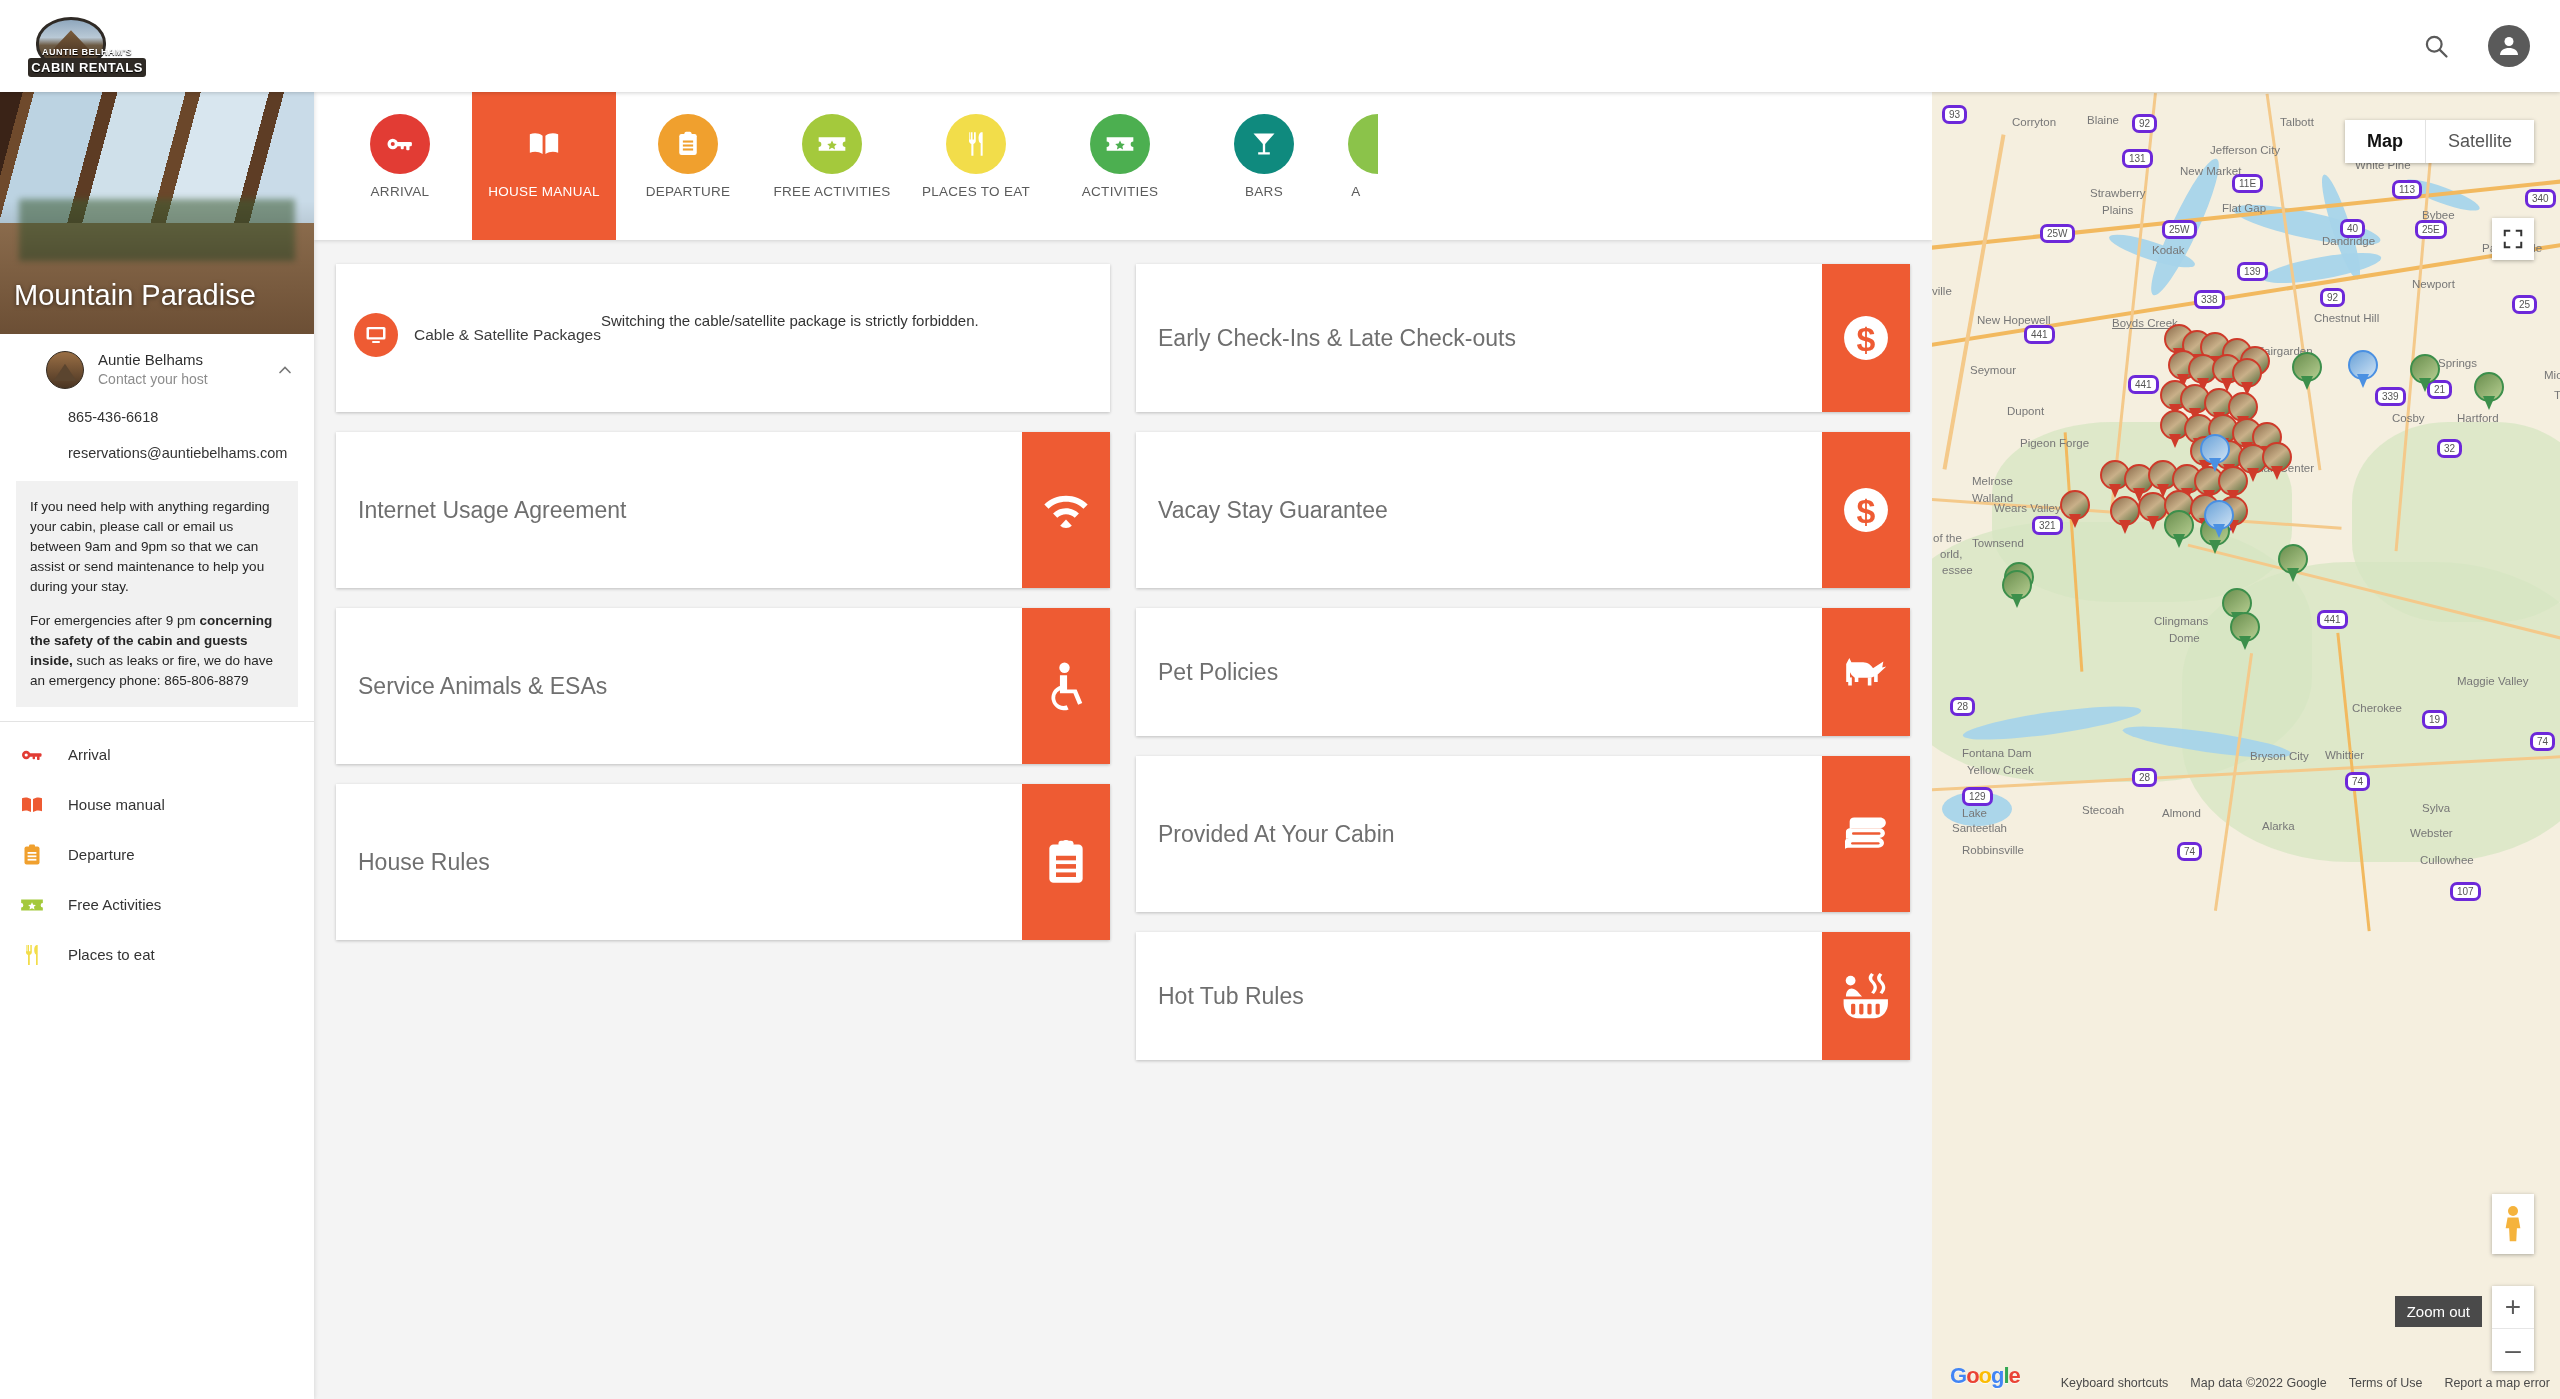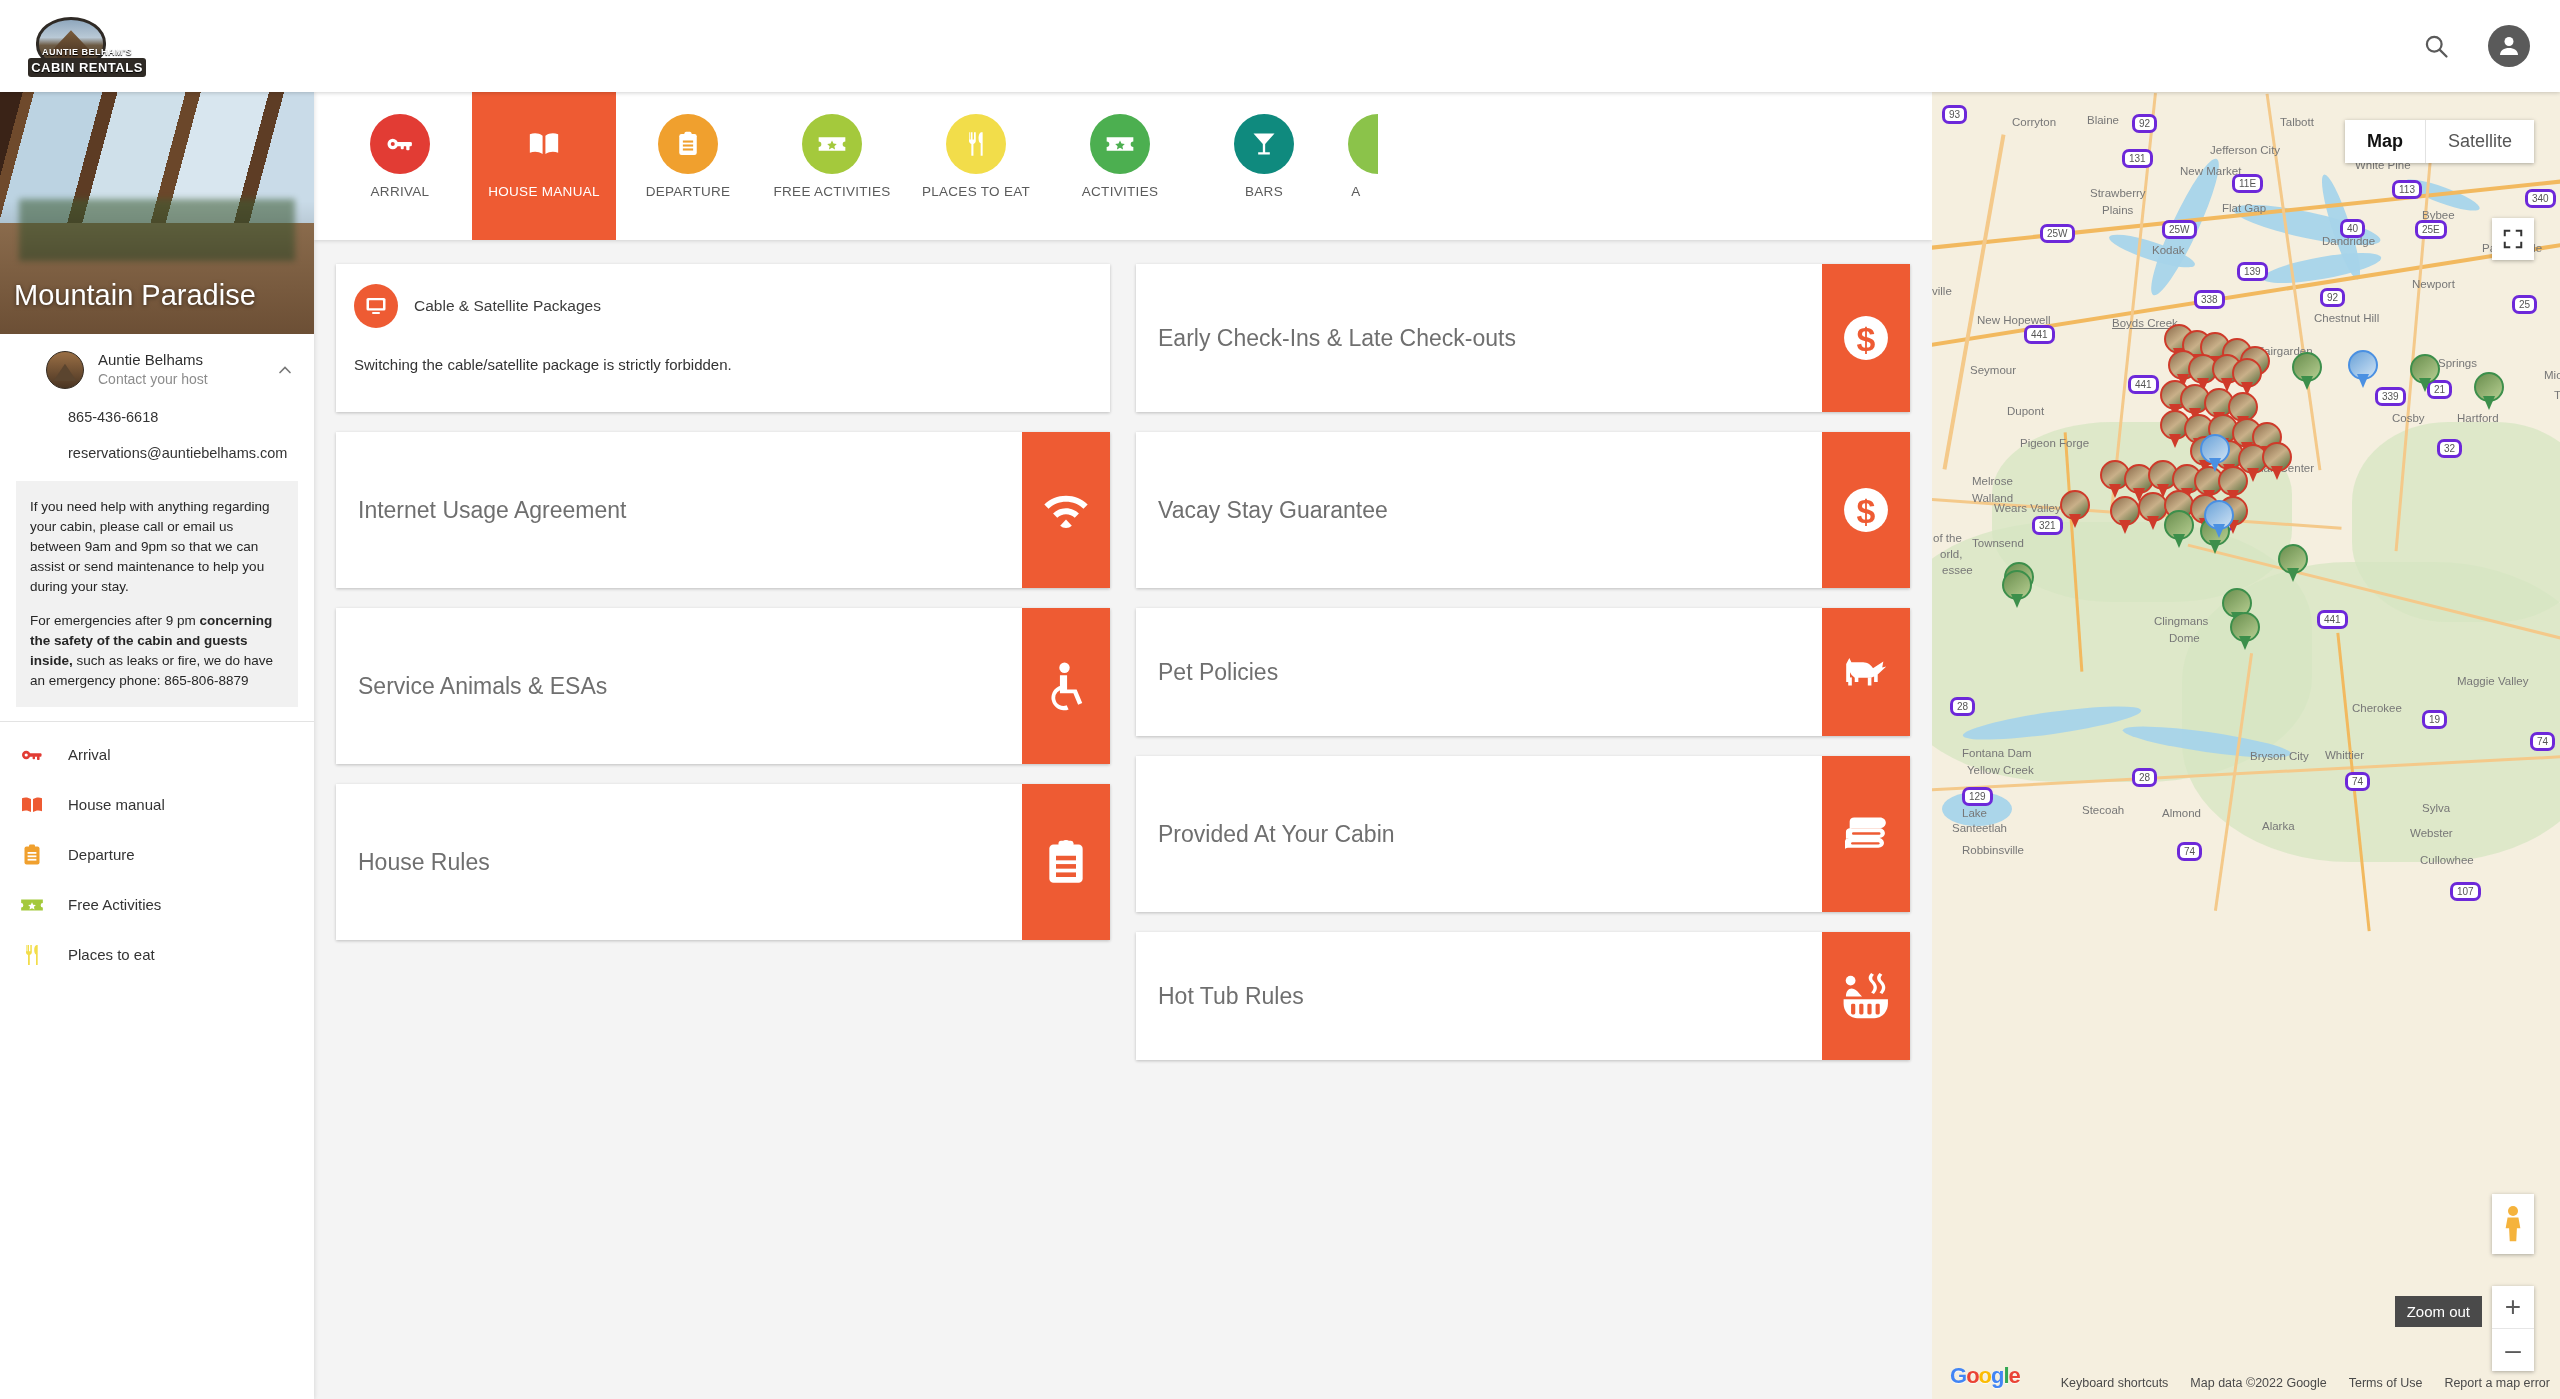--- a/index.html
+++ b/index.html
@@ -134,7 +134,7 @@
     display: flex; align-items: center; justify-content: center;
   }
   
-  .card-note { flex-direction: column; align-items: stretch; padding: 20px 18px 26px 18px; min-height: 148px; }
+  .card-note { flex-direction: row; align-items: stretch; padding: 20px 18px 26px 18px; min-height: 148px; }
   .note-head { display: flex; align-items: center; gap: 16px; }
   .note-badge { width: 44px; height: 44px; border-radius: 50%; background: #ee5b33; display:flex;align-items:center;justify-content:center; flex:0 0 44px;}
   .note-title { font-size: 15.5px; color: #3c3c3c; }

